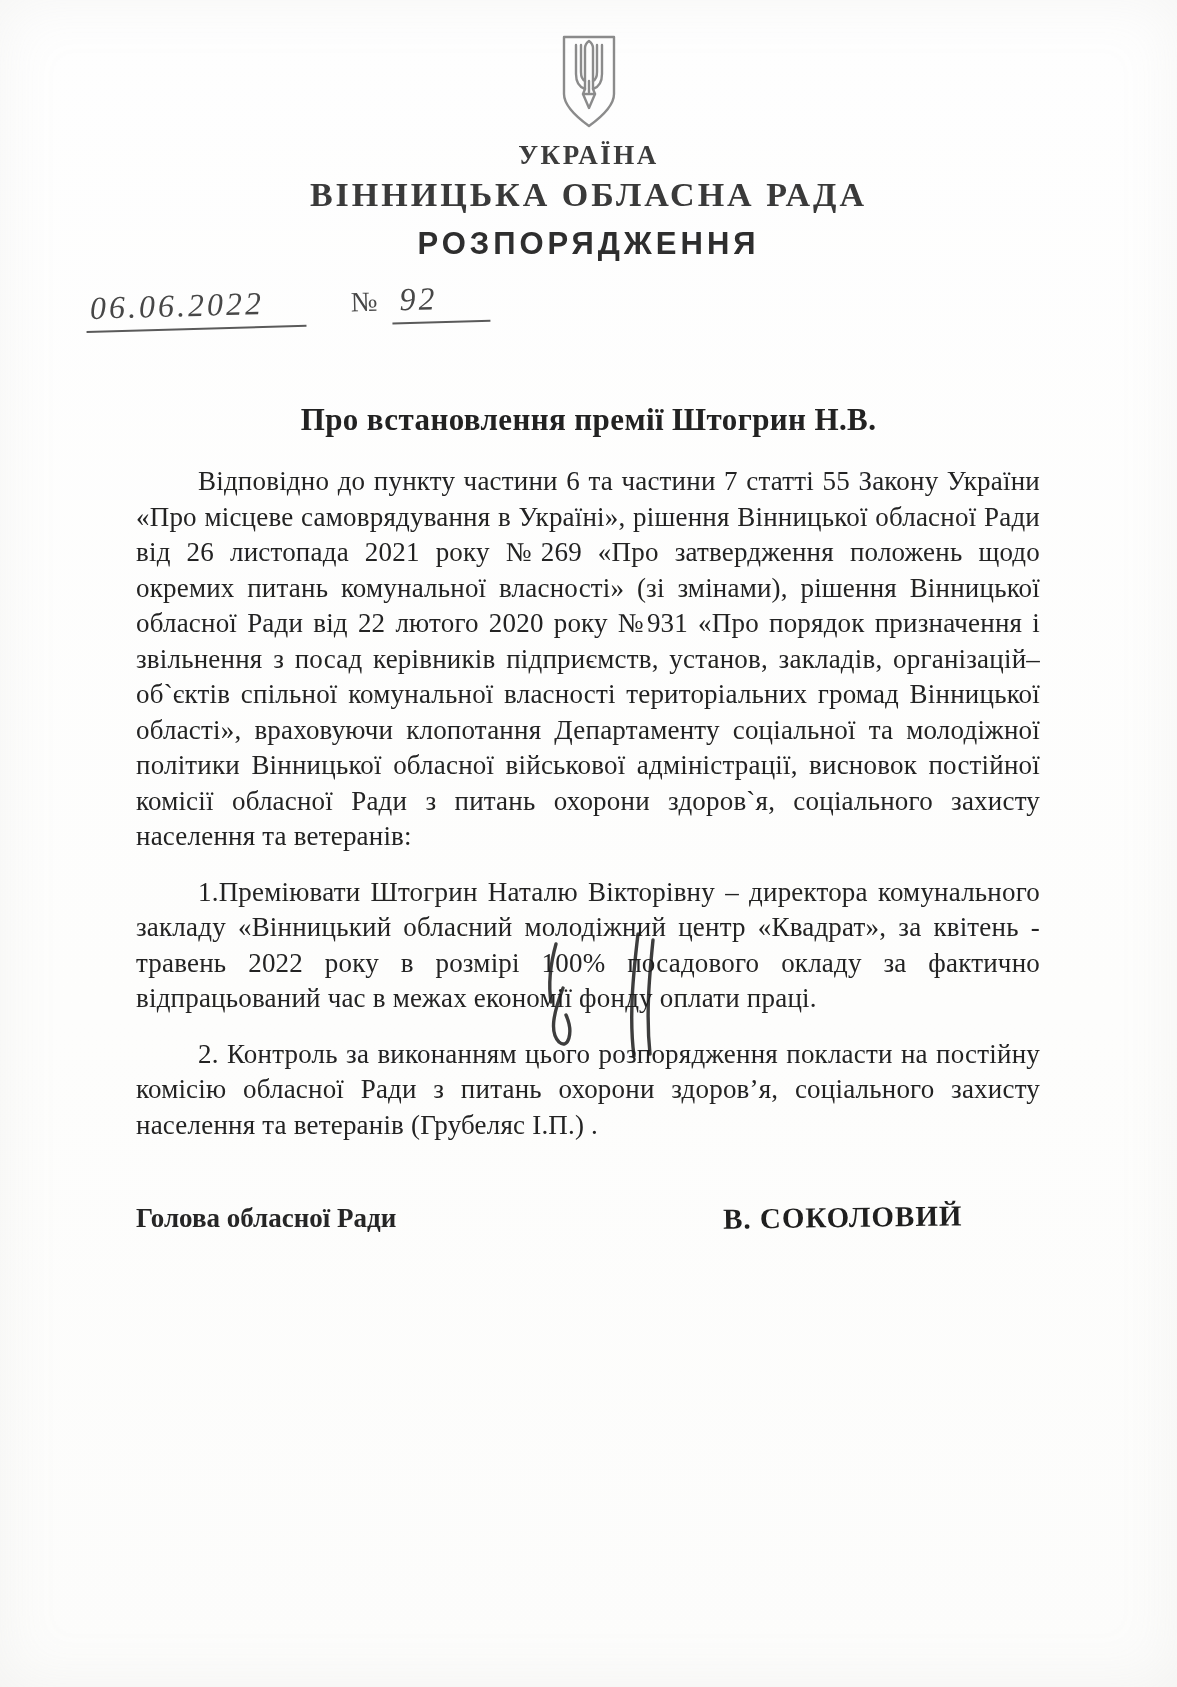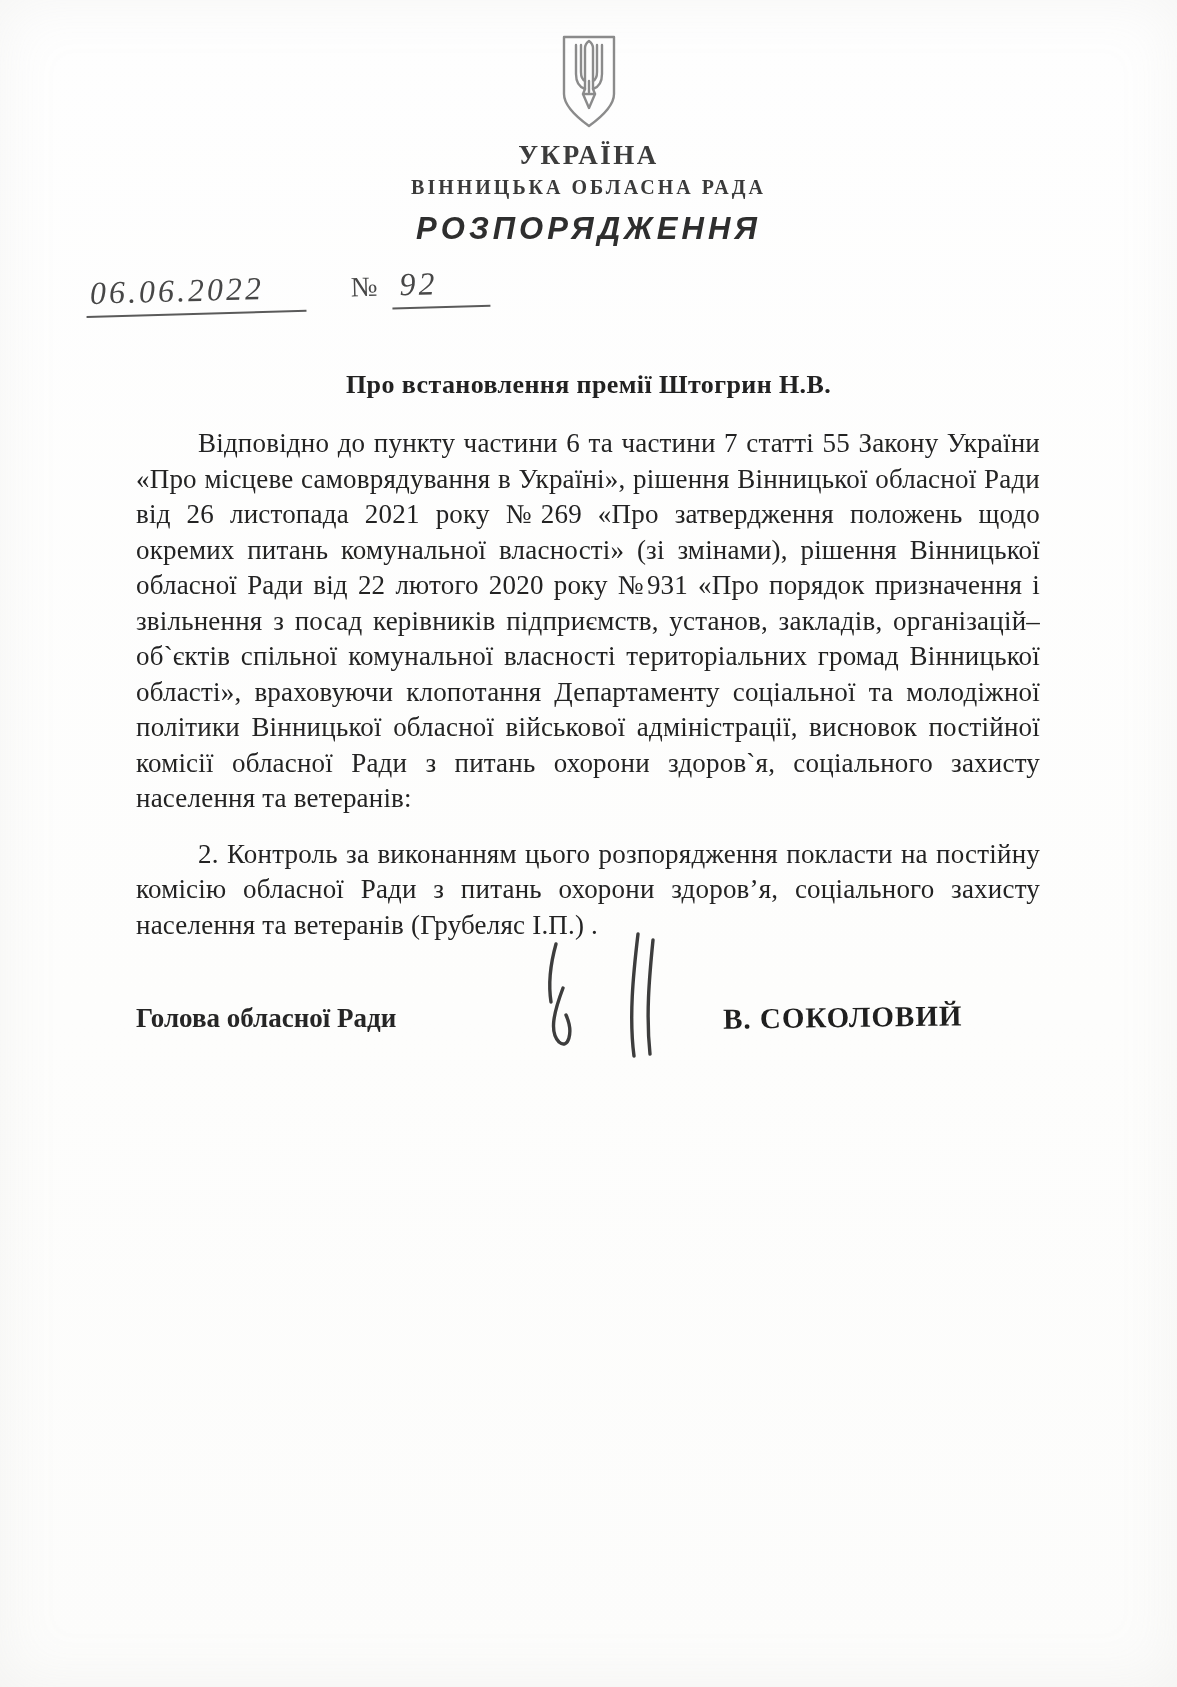--- a/index.html
+++ b/index.html
@@ -37,7 +37,7 @@
   .organization{
     margin-top:5px;
     font-weight:bold;
-    font-size:20px;
+    font-size:34px;
     letter-spacing:3px;
     color:#3a3a3a;
   }

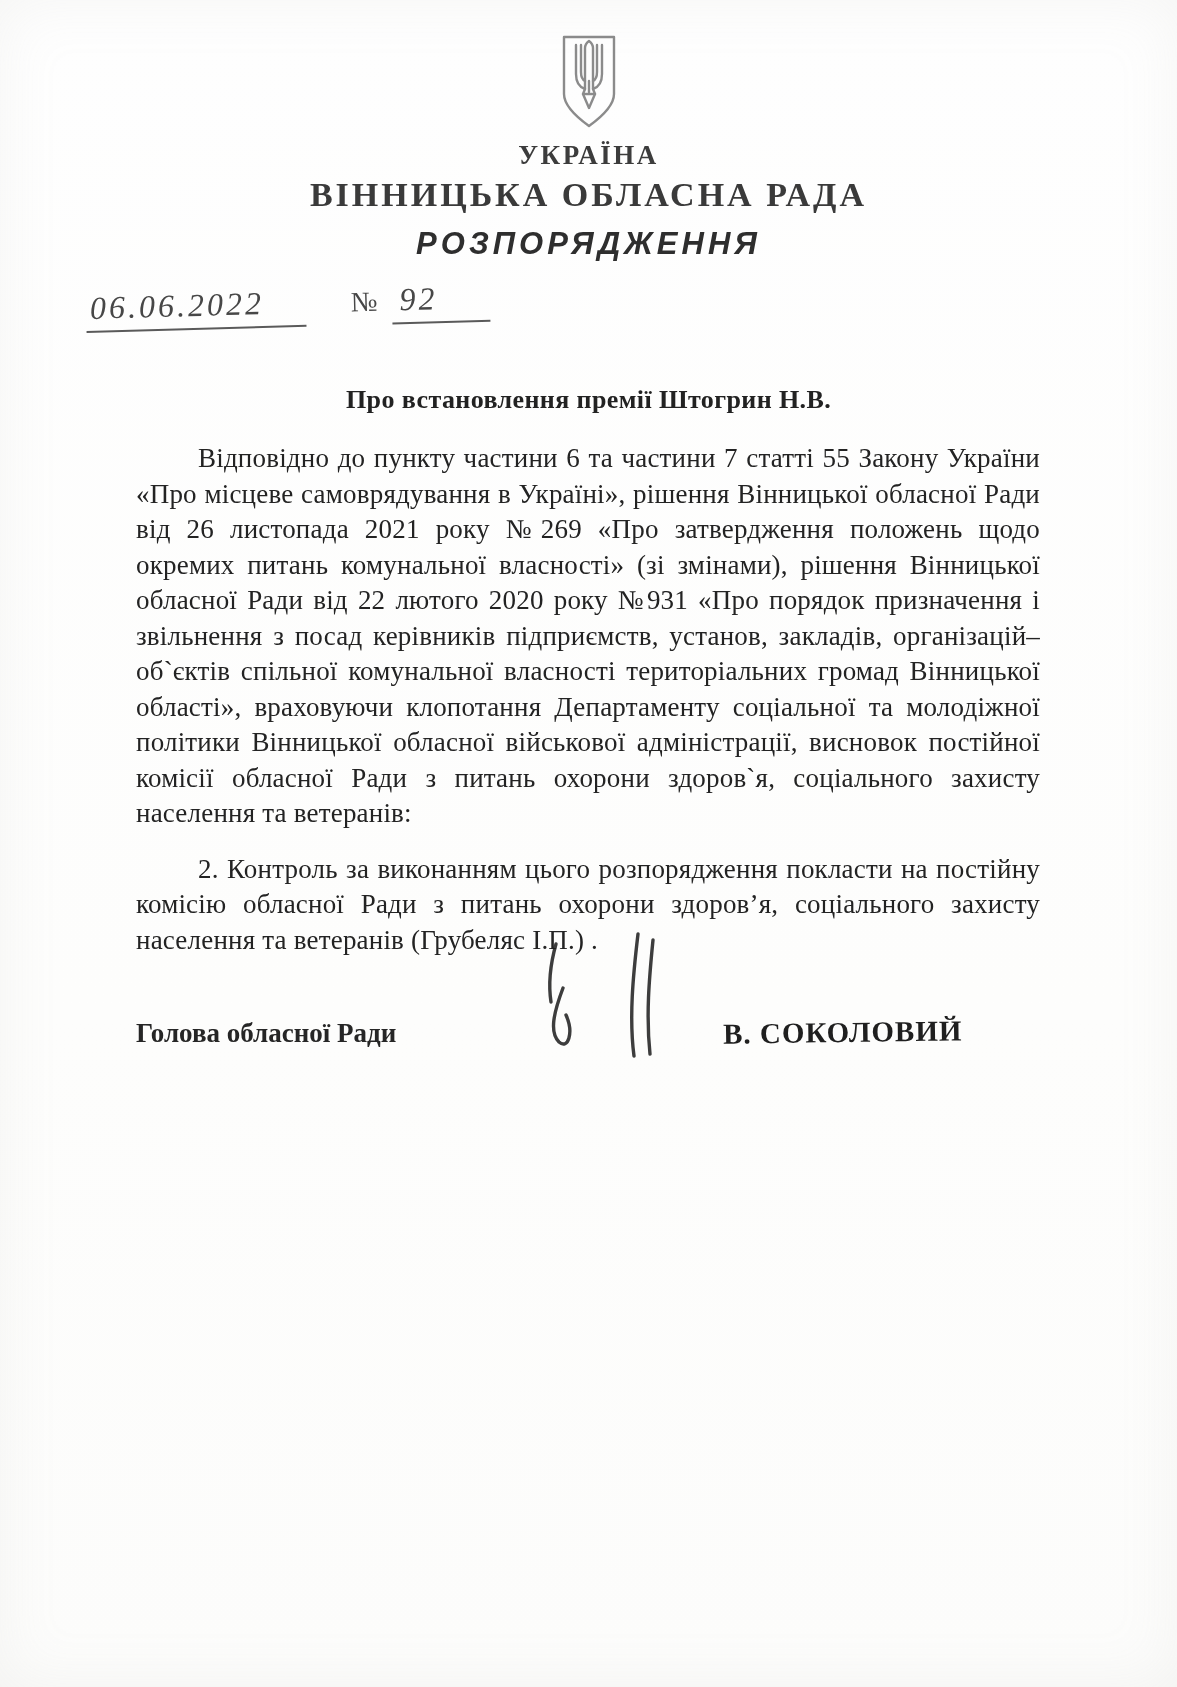--- a/index.html
+++ b/index.html
@@ -48,7 +48,6 @@
     font-size:31px;
     letter-spacing:4px;
     color:#2e2e2e;
-    font-style:italic;
   }
 
   

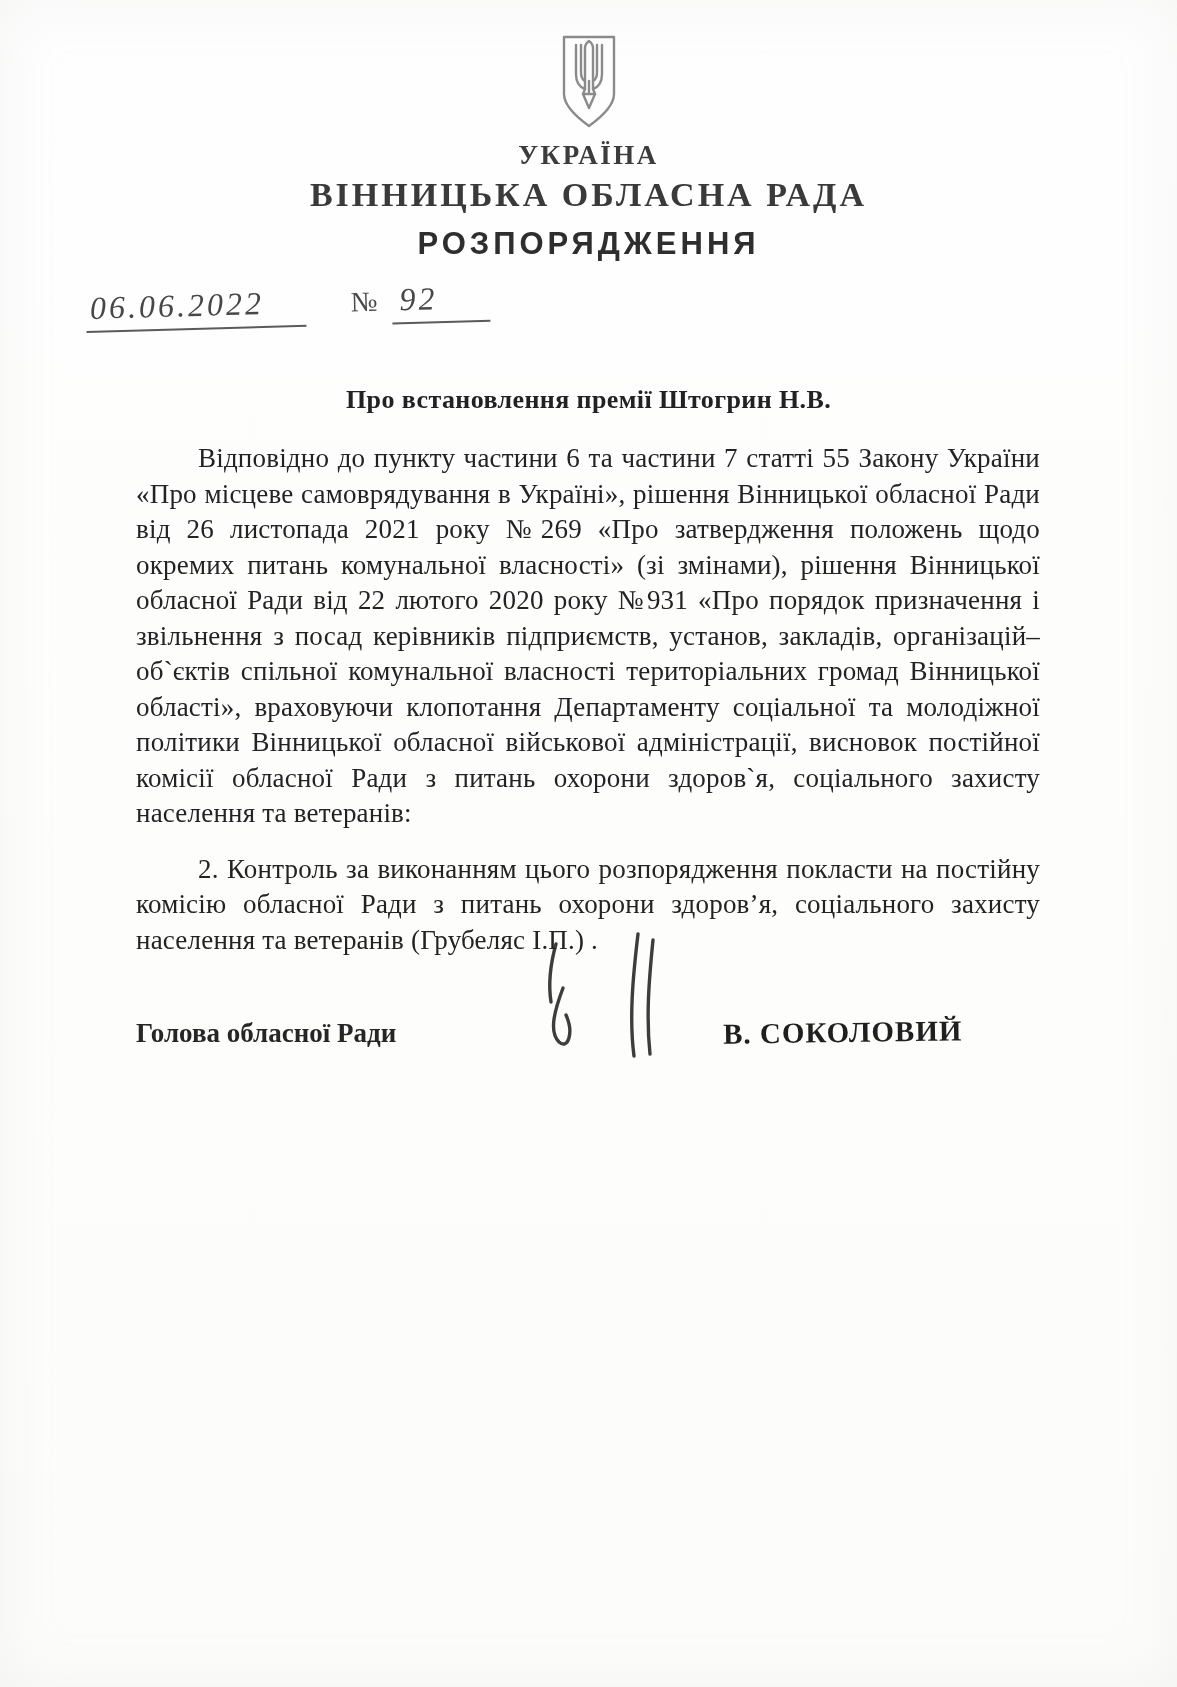--- a/index.html
+++ b/index.html
@@ -80,10 +80,10 @@
 
   
   .doc-title{
-    margin-top:52px;
+    margin-top:69px;
     text-align:center;
     font-weight:bold;
-    font-size:26px;
+    font-size:31px;
     letter-spacing:.4px;
     color:#222;
     font-family:Liberation Serif, serif;

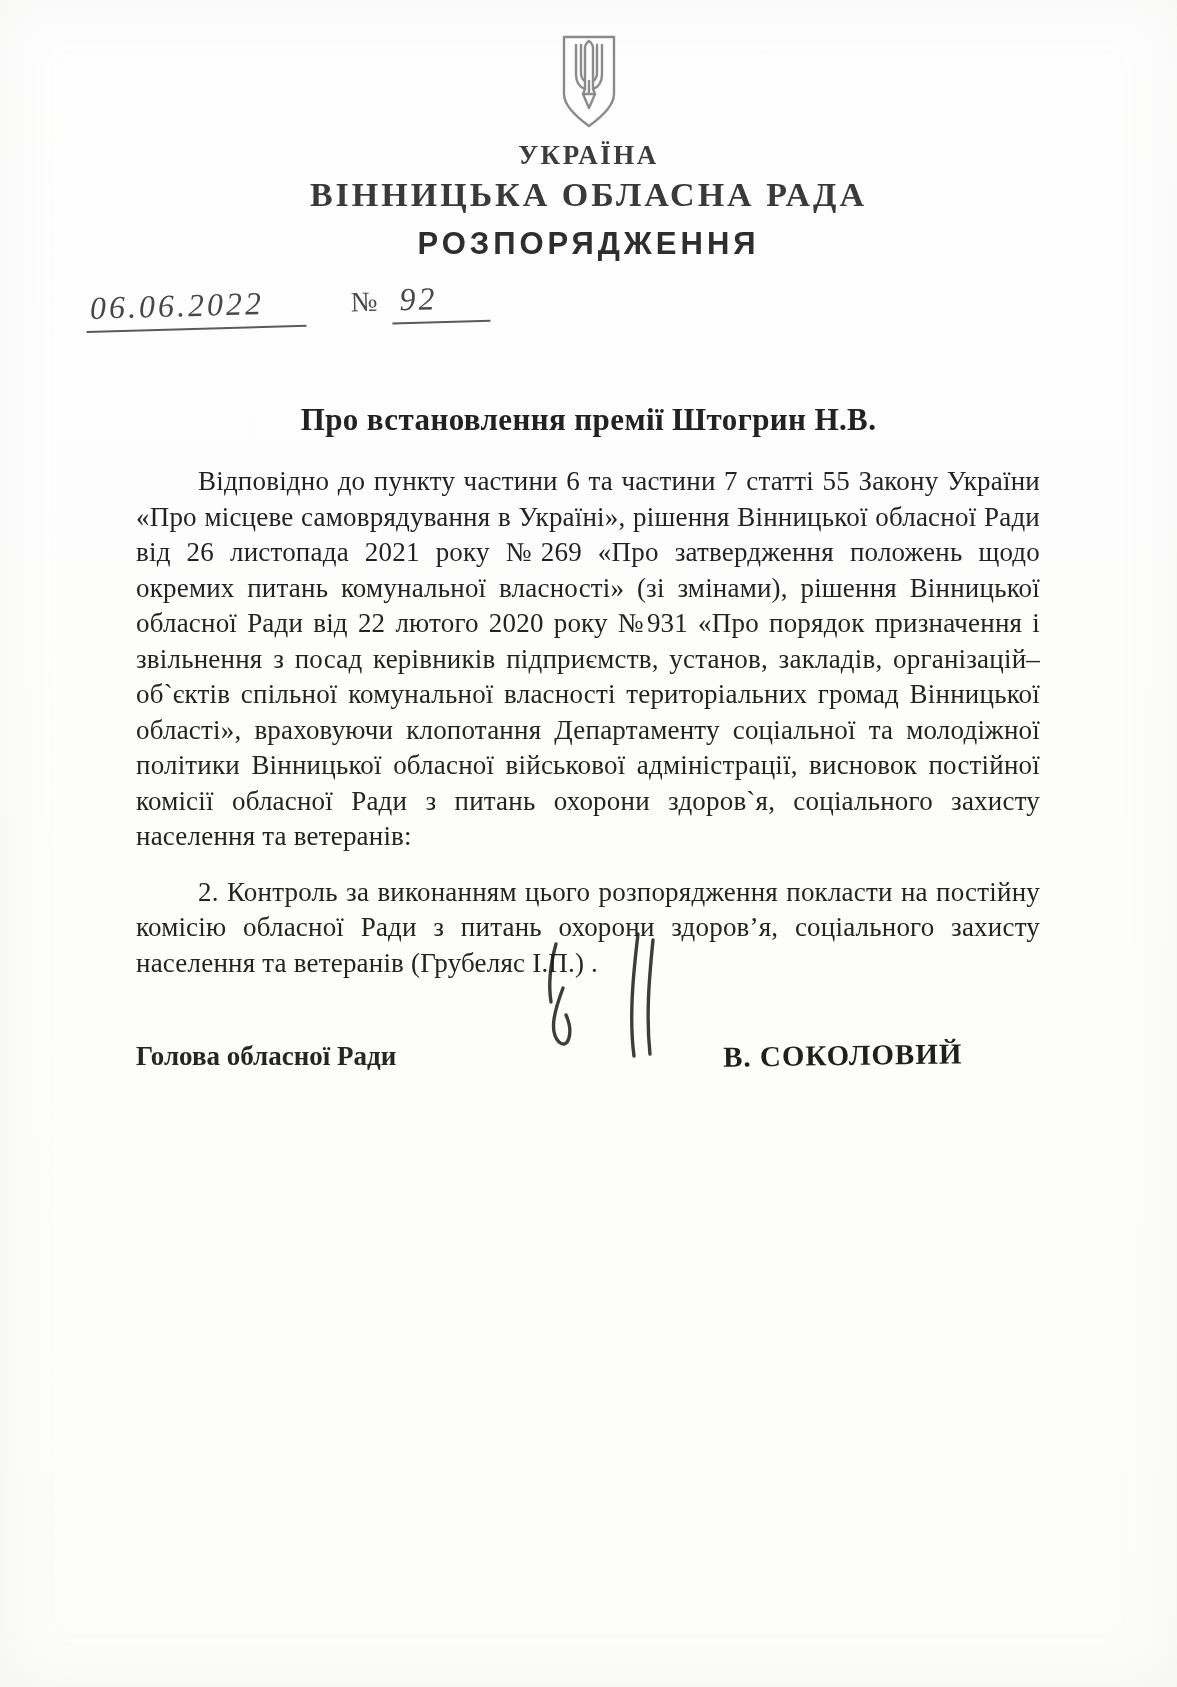--- a/index.html
+++ b/index.html
@@ -165,6 +165,7 @@
 
   <div class="body-col">
     <p class="para">Відповідно до пункту частини 6 та частини 7 статті 55 Закону України «Про місцеве самоврядування в Україні», рішення Вінницької обласної Ради від 26 листопада 2021 року №269 «Про затвердження положень щодо окремих питань комунальної власності» (зі змінами), рішення Вінницької обласної Ради від 22 лютого 2020 року №931 «Про порядок призначення і звільнення з посад керівників підприємств, установ, закладів, організацій–об`єктів спільної комунальної власності територіальних громад Вінницької області», враховуючи клопотання Департаменту соціальної та молодіжної політики Вінницької обласної військової адміністрації, висновок постійної комісії обласної Ради з питань охорони здоров`я, соціального захисту населення та ветеранів:</p>
+    <p class="para">1.Преміювати Штогрин Наталю Вікторівну – директора комунального закладу «Вінницький обласний молодіжний центр «Квадрат», за квітень - травень 2022 року в розмірі 100% посадового окладу за фактично відпрацьований час в межах економії фонду оплати праці.</p>
     <p class="para">2. Контроль за виконанням цього розпорядження покласти на постійну комісію обласної Ради з питань охорони здоров’я, соціального захисту населення та ветеранів (Грубеляс І.П.) .</p>
   </div>
 

